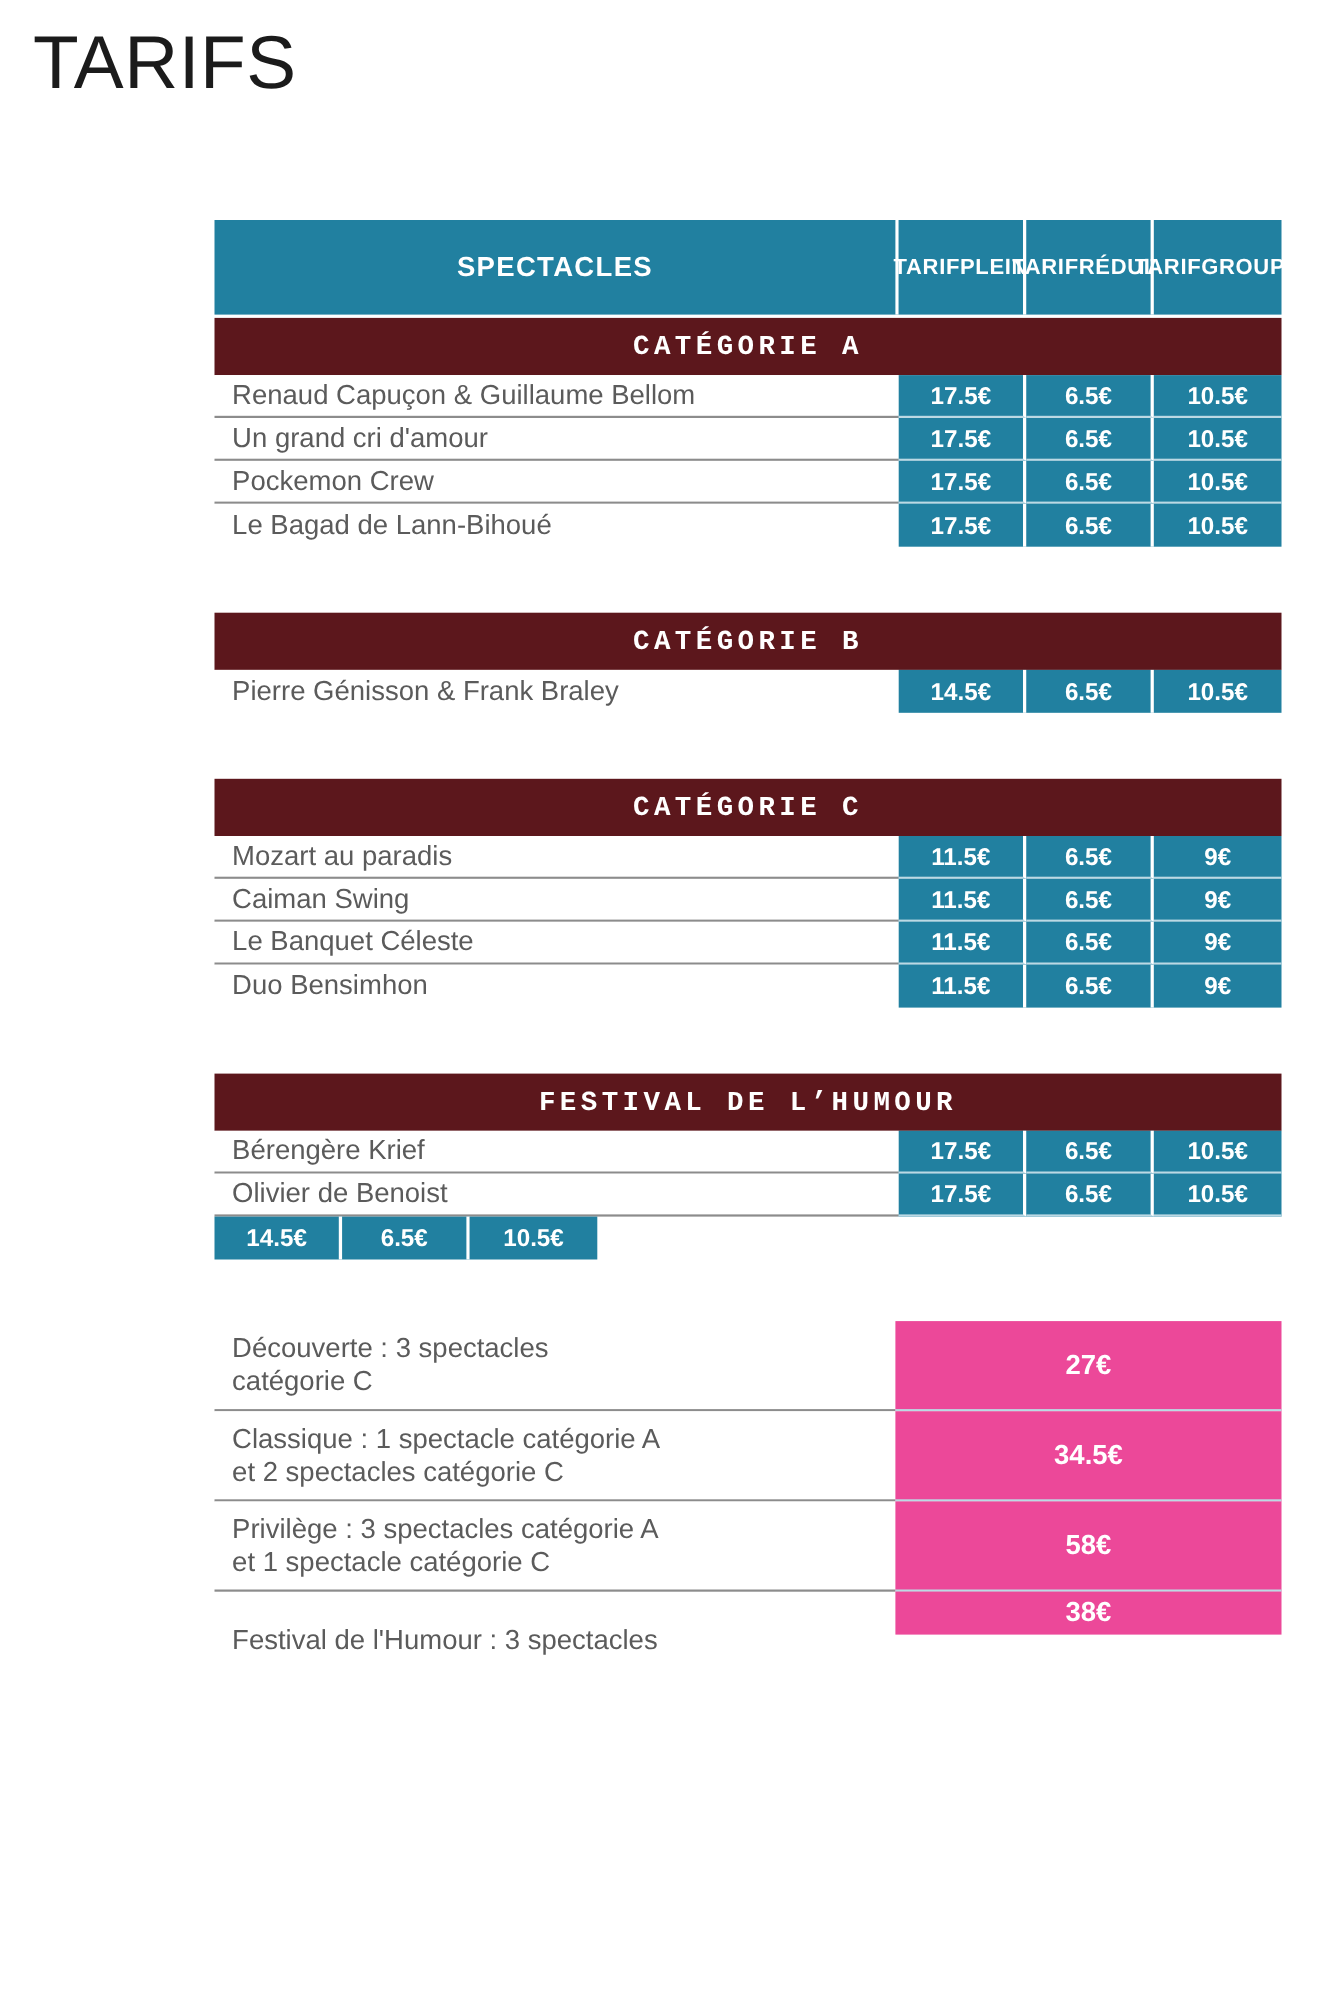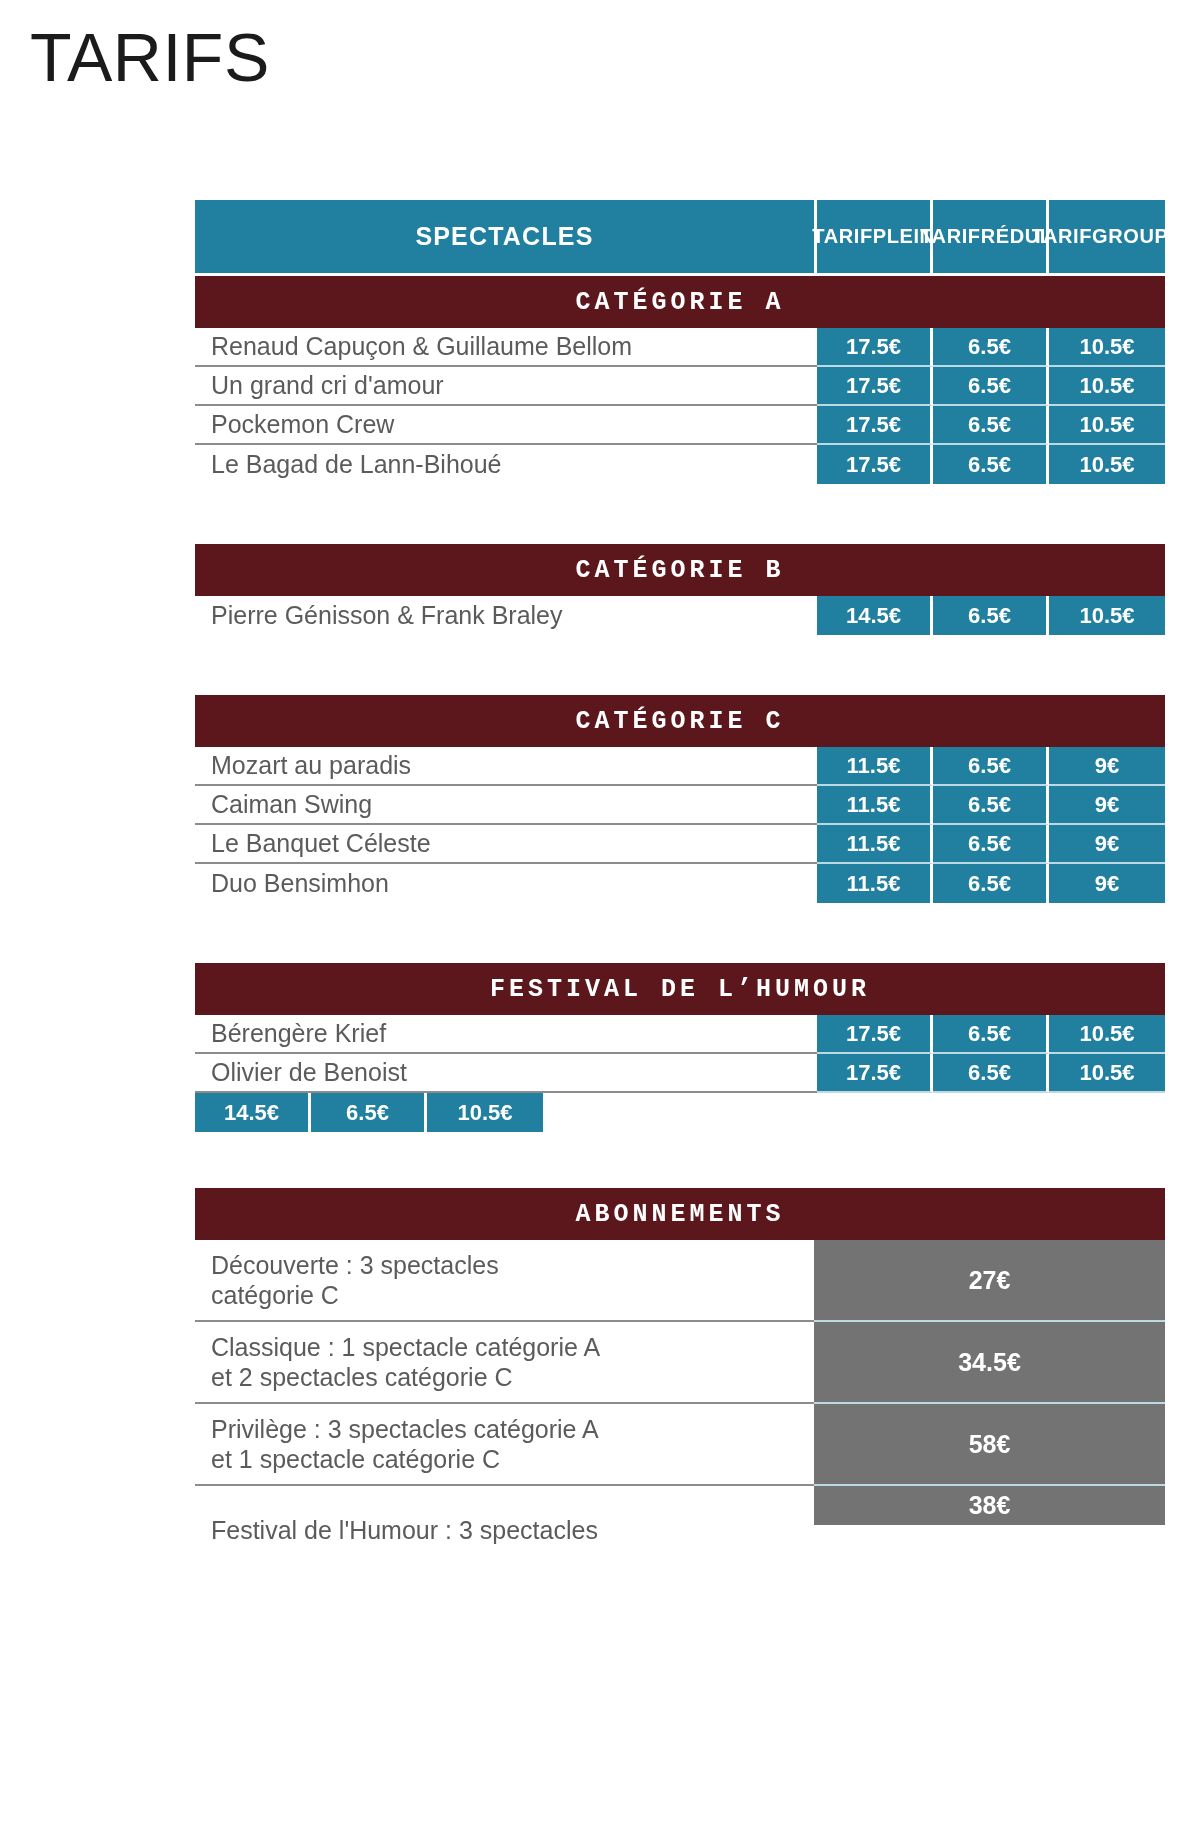--- a/index.html
+++ b/index.html
@@ -44,7 +44,7 @@
   .head-row {
     display: flex;
     width: 970px;
-    height: 73px;
+    height: 86px;
     margin-bottom: 3px;
   }
   .head-spectacles {

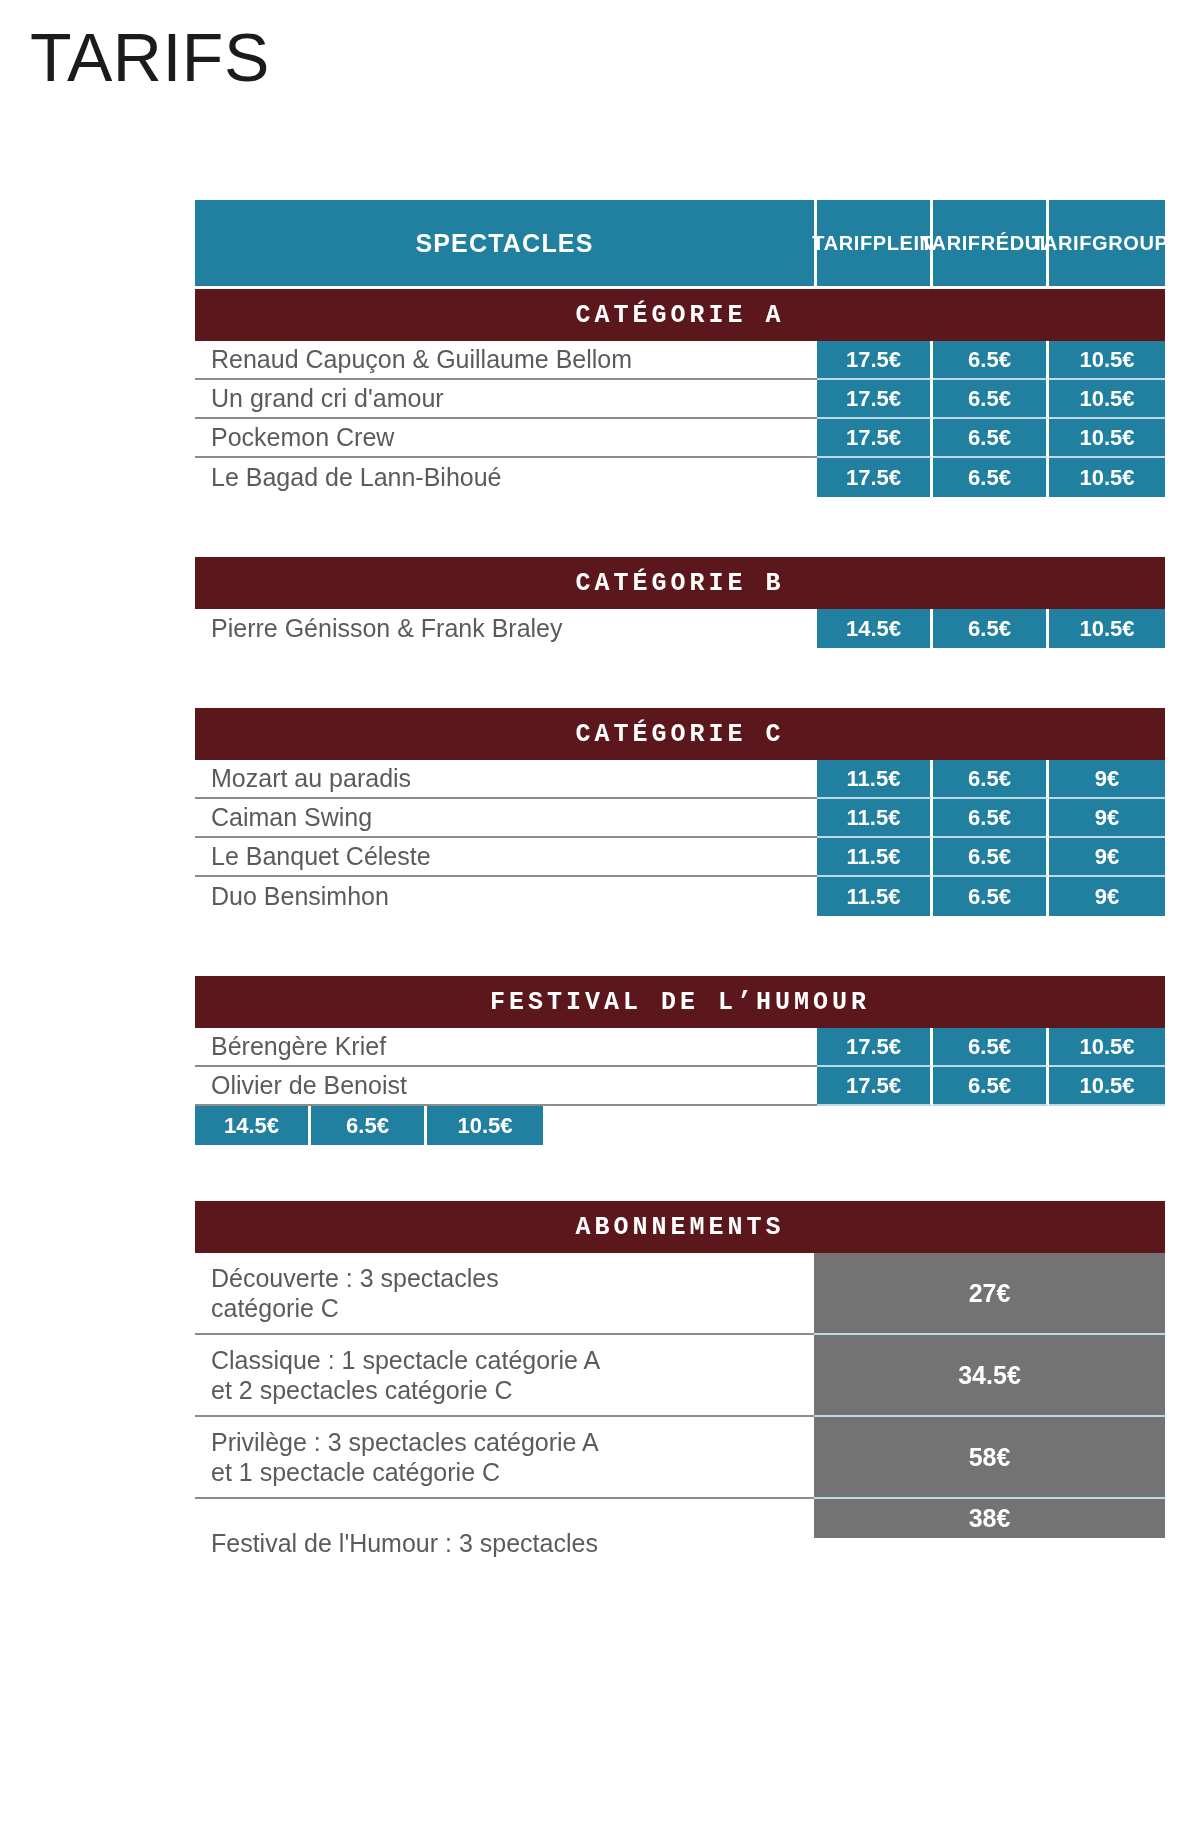--- a/index.html
+++ b/index.html
@@ -288,7 +288,6 @@
     <div class="spacer-sm"></div>
 
     <div class="section-block">
-      <div class="section-banner">ABONNEMENTS</div>
       <div class="data-row tall">
         <div class="abo-label">Découverte : 3 spectacles
 catégorie C</div>

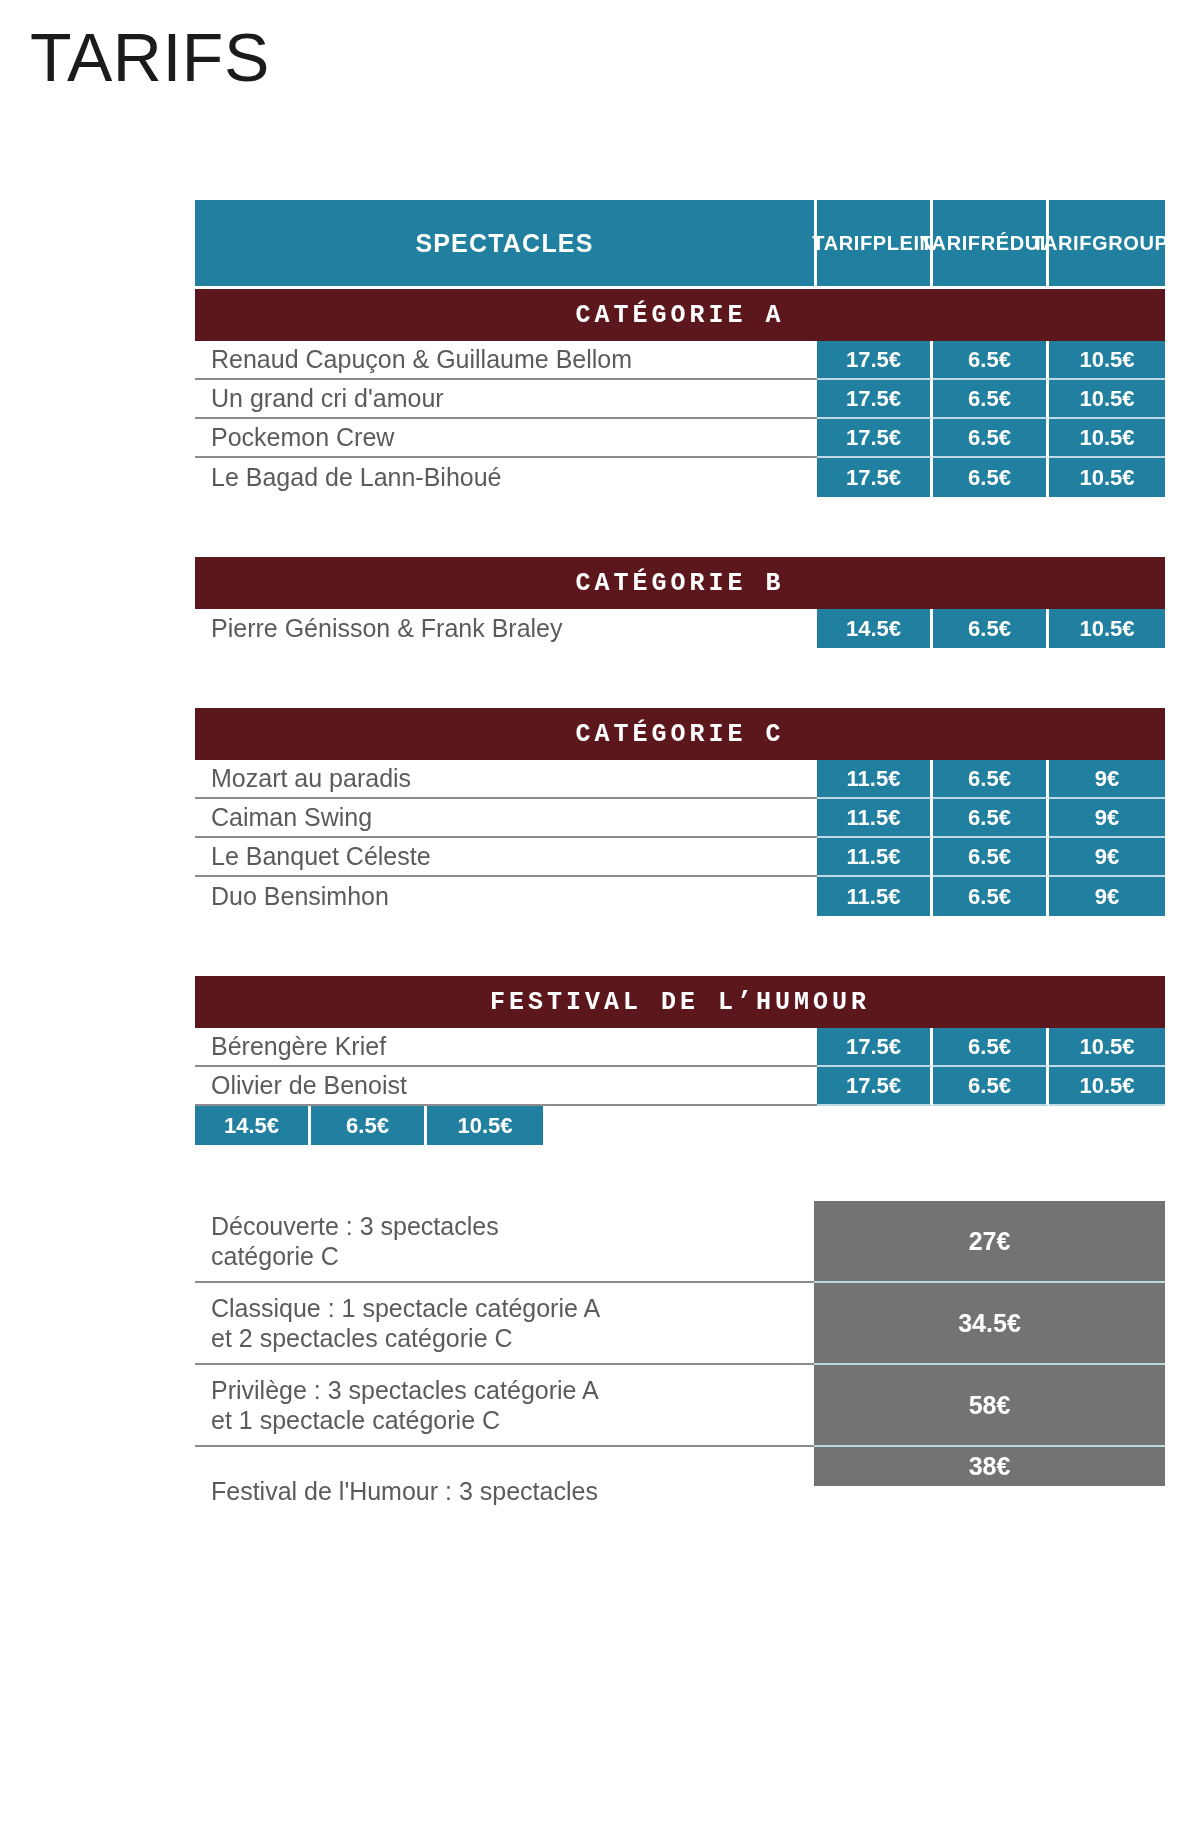--- a/index.html
+++ b/index.html
@@ -141,7 +141,7 @@
   .price-cell-wide {
     width: 351px;
     flex: 0 0 351px;
-    background: #737373;
+    background: #ec4899;
     color: #ffffff;
     display: flex;
     align-items: center;

